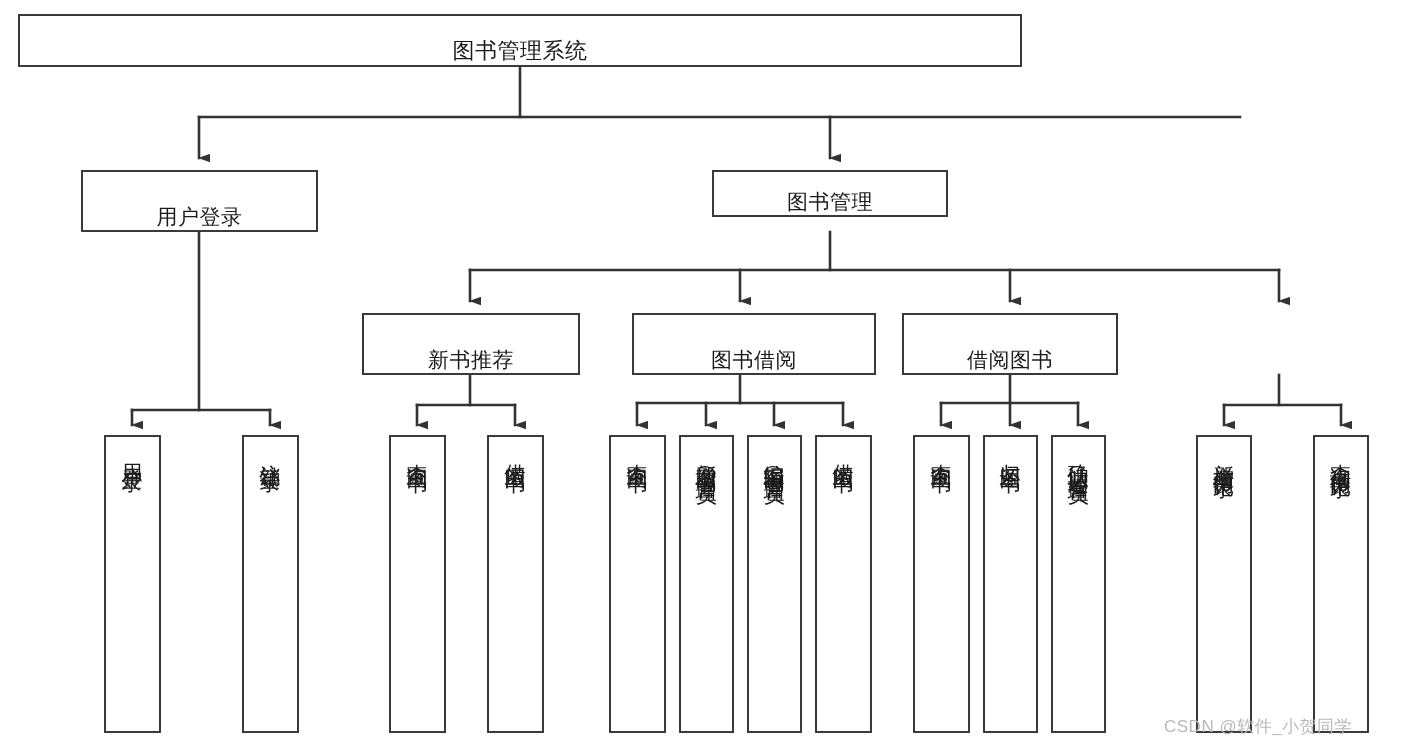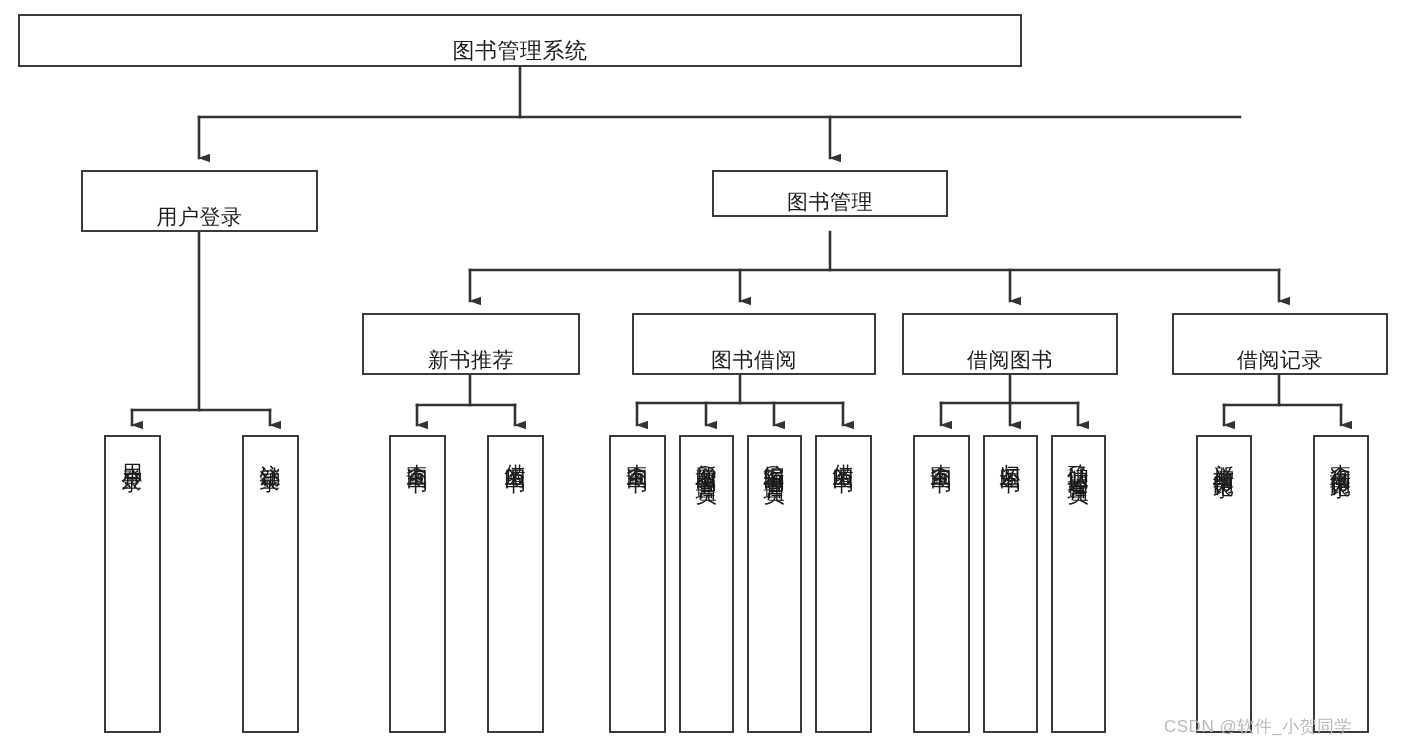--- a/index.html
+++ b/index.html
@@ -154,9 +154,6 @@
     <span class="node-label">借阅图书</span>
   </div>
 
-  <div class="node horiz" style="left:1172px; top:313px; width:216px; height:62px;">
-    <span class="node-label">借阅记录</span>
-  </div>
 
   <div class="node vert" style="left:104px; top:435px; width:57px; height:298px;">
     <span class="node-label">用户登录</span>

